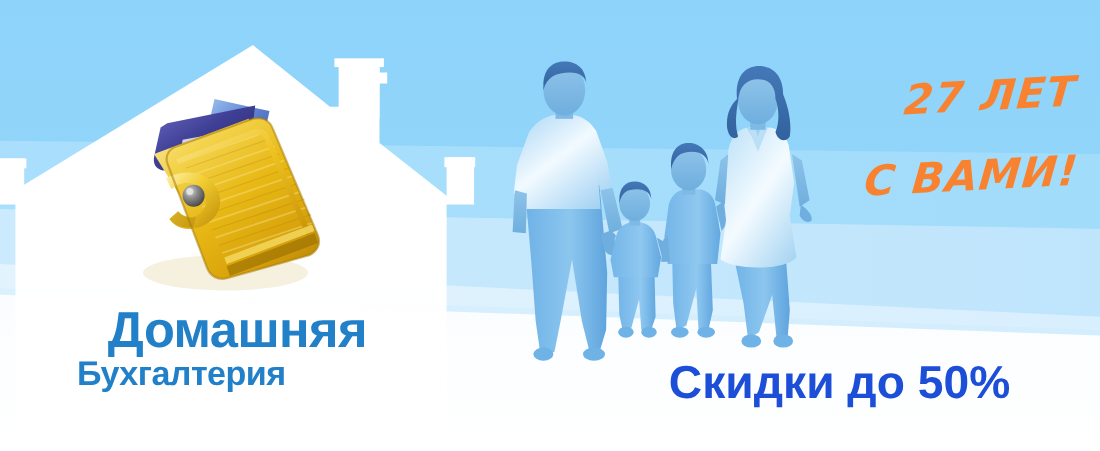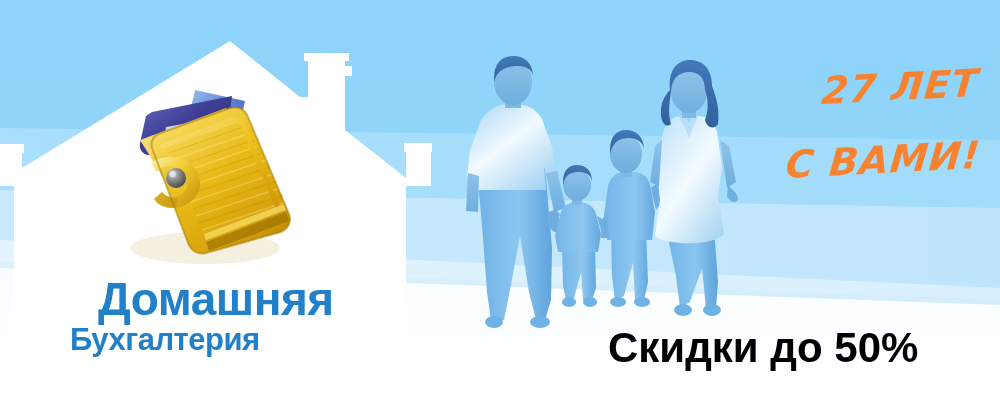--- a/index.html
+++ b/index.html
@@ -49,7 +49,7 @@
     top: 327px;
     font-size: 42px;
     font-weight: bold;
-    color: #000000;
+    color: #1d4ed8;
     letter-spacing: 0px;
   }
   .brush {

